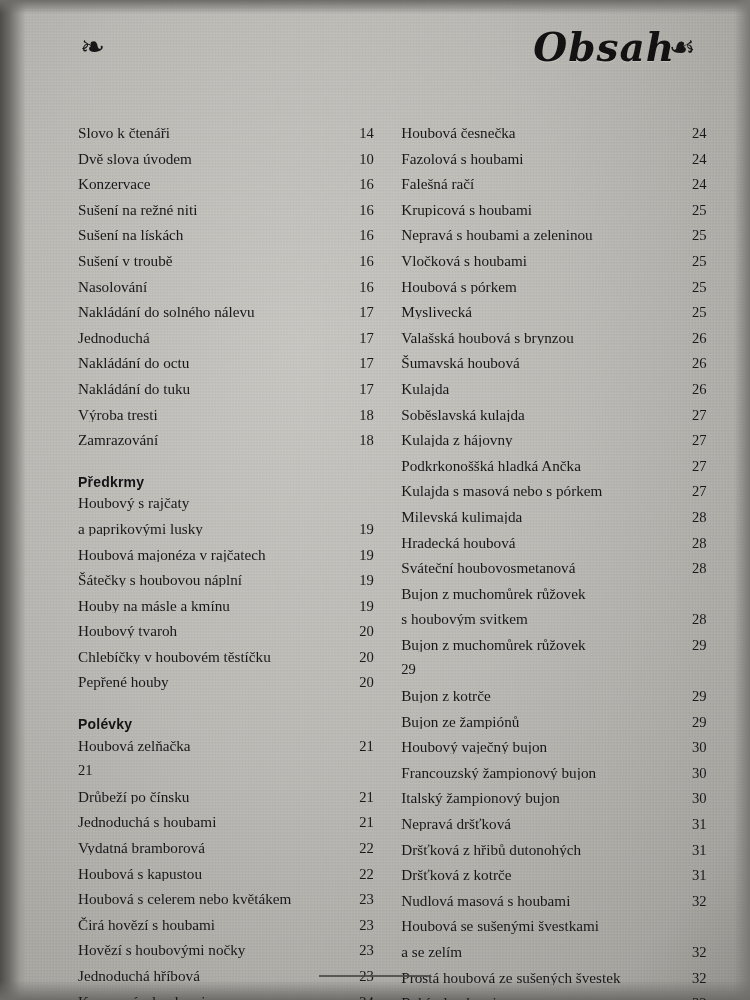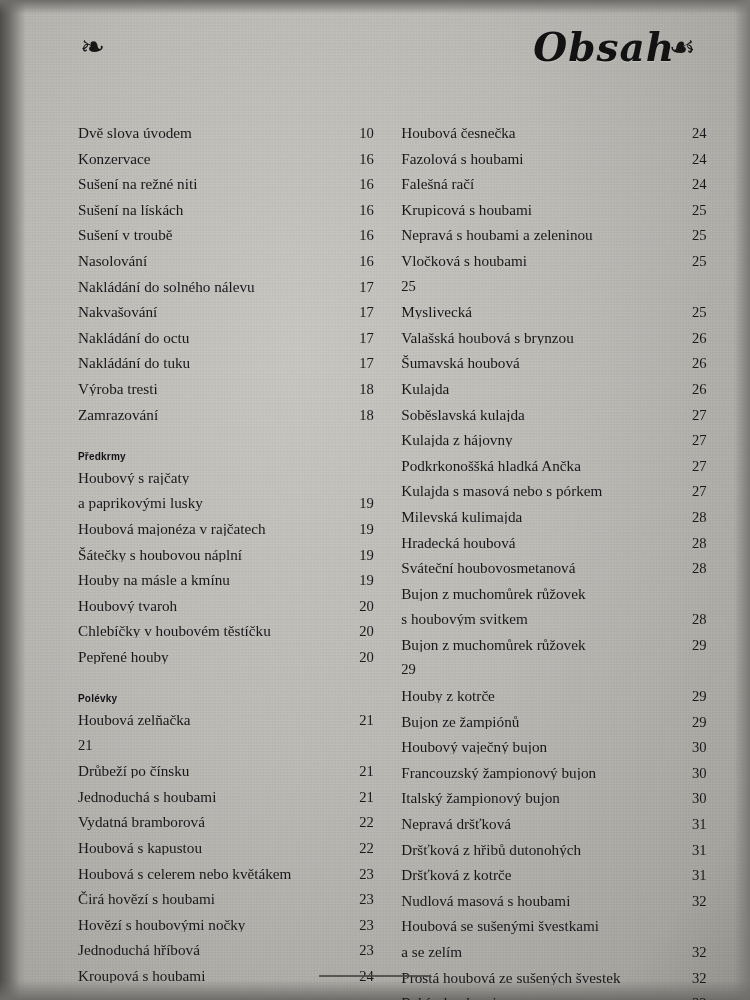--- a/index.html
+++ b/index.html
@@ -168,6 +168,10 @@
   <div class="columns">
     <div class="col left" id="col-left">
         <div class="entry">
+          <span class="label">Slovo k čtenáři</span>
+          <span class="pg">14</span>
+        </div>
+        <div class="entry">
           <span class="label">Dvě slova úvodem</span>
           <span class="pg">10</span>
         </div>

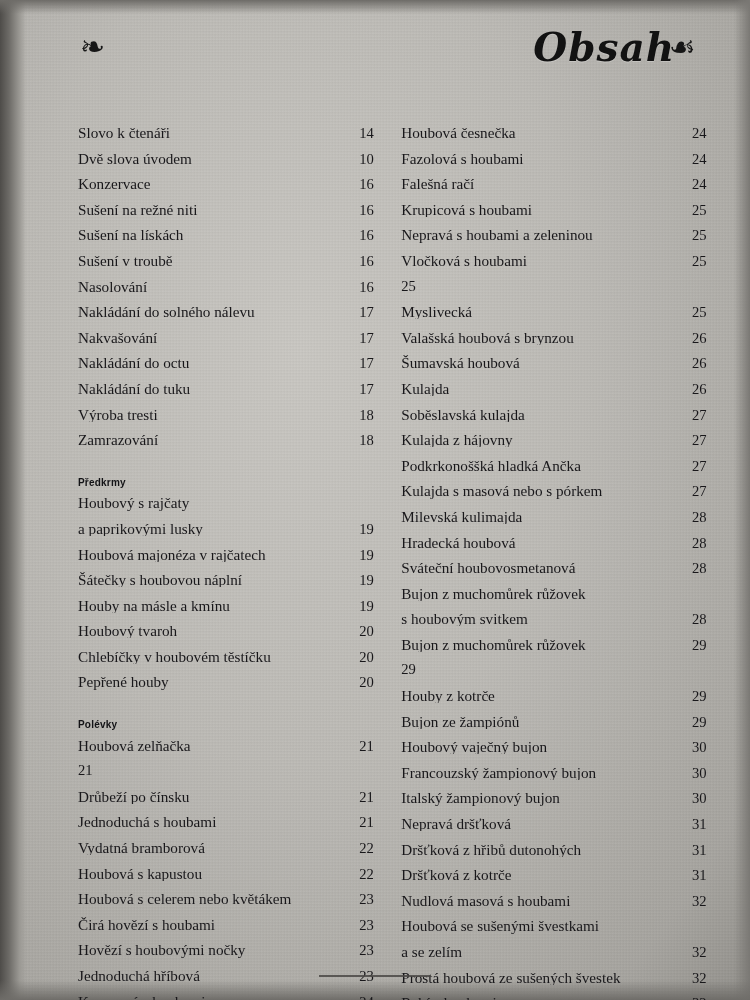--- a/index.html
+++ b/index.html
@@ -325,6 +325,7 @@
           <span class="pg">25</span>
         </div>
         <div class="entry">
+          <span class="label">Houbová s pórkem</span>
           <span class="pg">25</span>
         </div>
         <div class="entry">

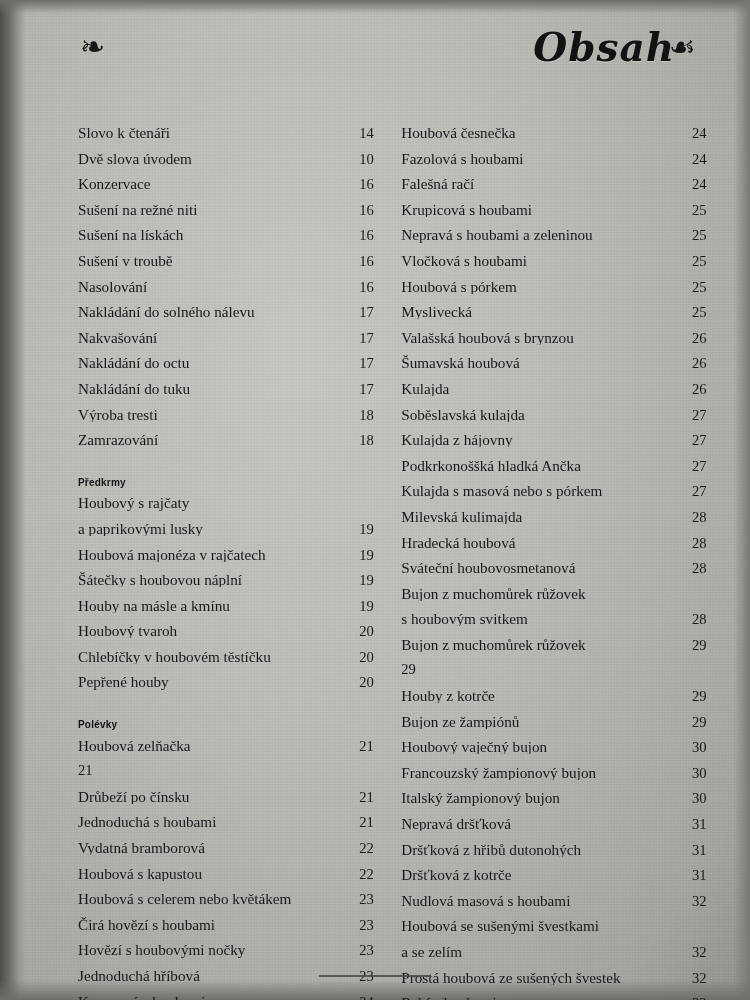--- a/index.html
+++ b/index.html
@@ -200,7 +200,7 @@
           <span class="pg">17</span>
         </div>
         <div class="entry">
-          <span class="label">Nakvašování</span>
+          <span class="label">Jednoduchá</span>
           <span class="pg">17</span>
         </div>
         <div class="entry">

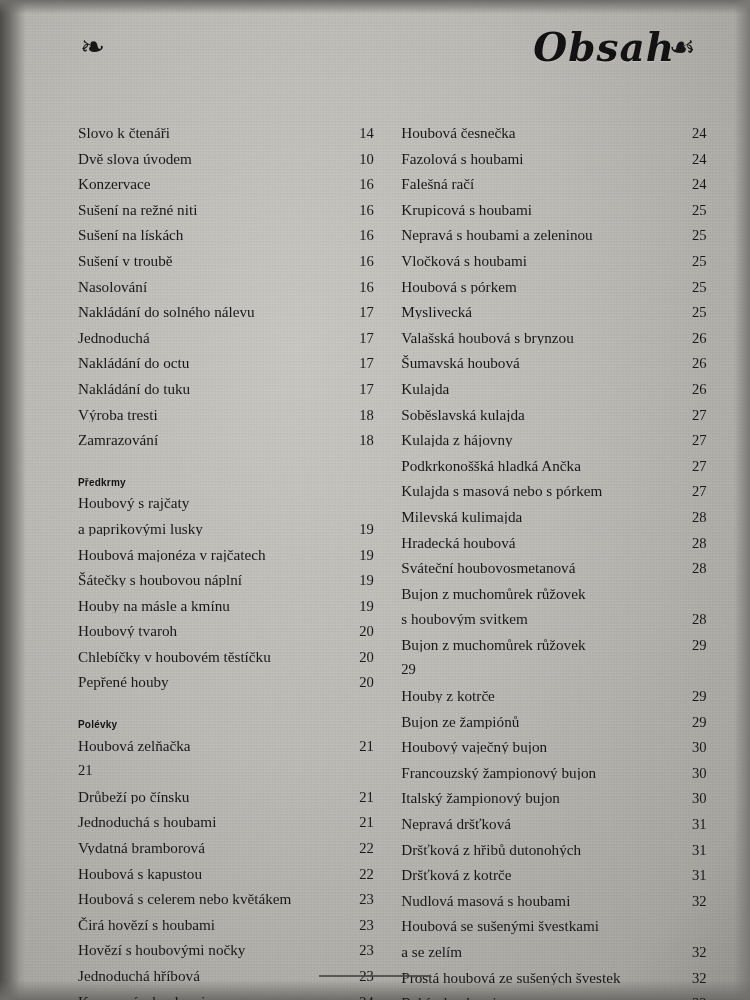--- a/index.html
+++ b/index.html
@@ -128,7 +128,7 @@
   .section-head {
     font-family: "Liberation Sans", sans-serif;
     font-weight: bold;
-    font-size: 10px;
+    font-size: 14px;
     color: #131316;
     height: 25.6px;
     line-height: 25.6px;

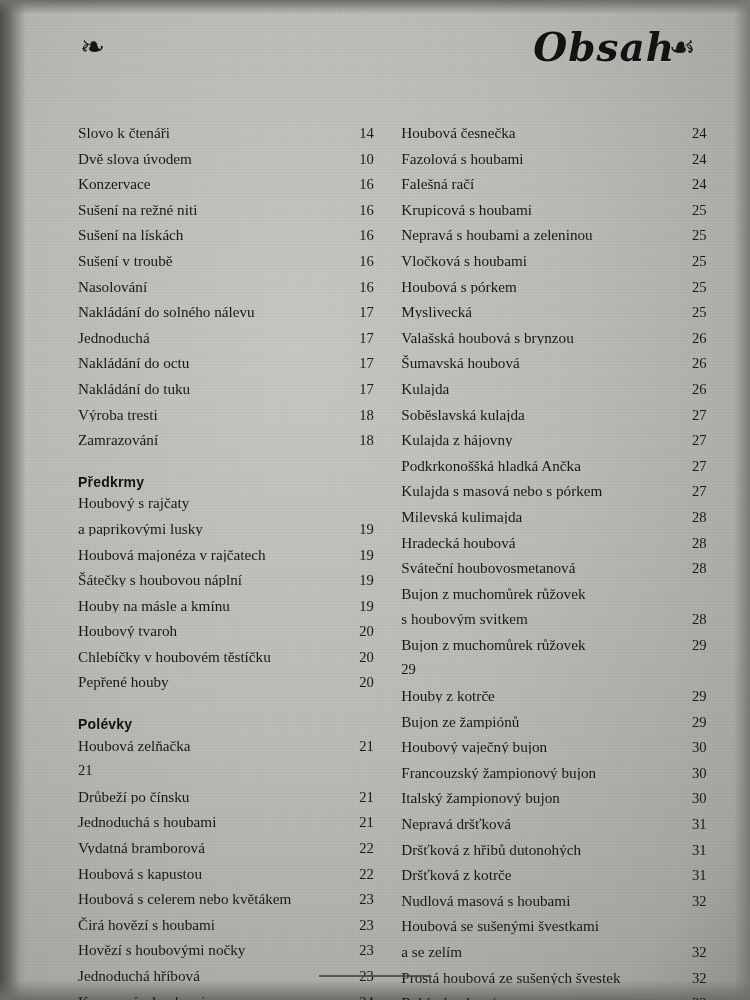--- a/index.html
+++ b/index.html
@@ -388,7 +388,7 @@
           <span class="pg">29</span>
         </div>
         <div class="entry">
-          <span class="label">Houby z kotrče</span>
+          <span class="label">Bujon z kotrče</span>
           <span class="pg">29</span>
         </div>
         <div class="entry">

